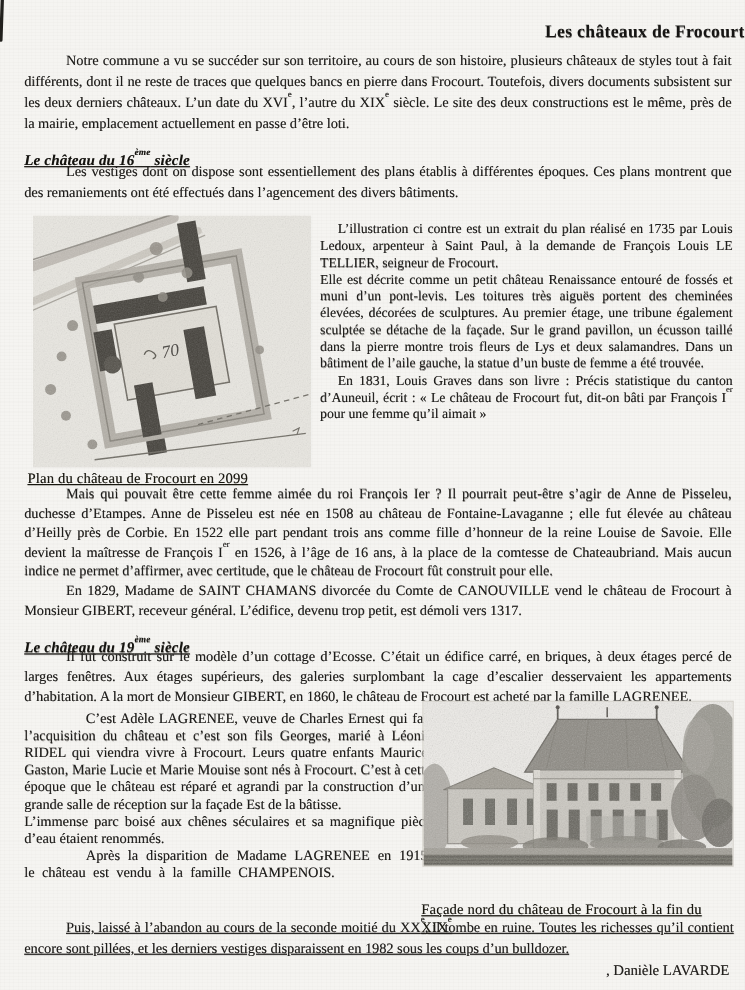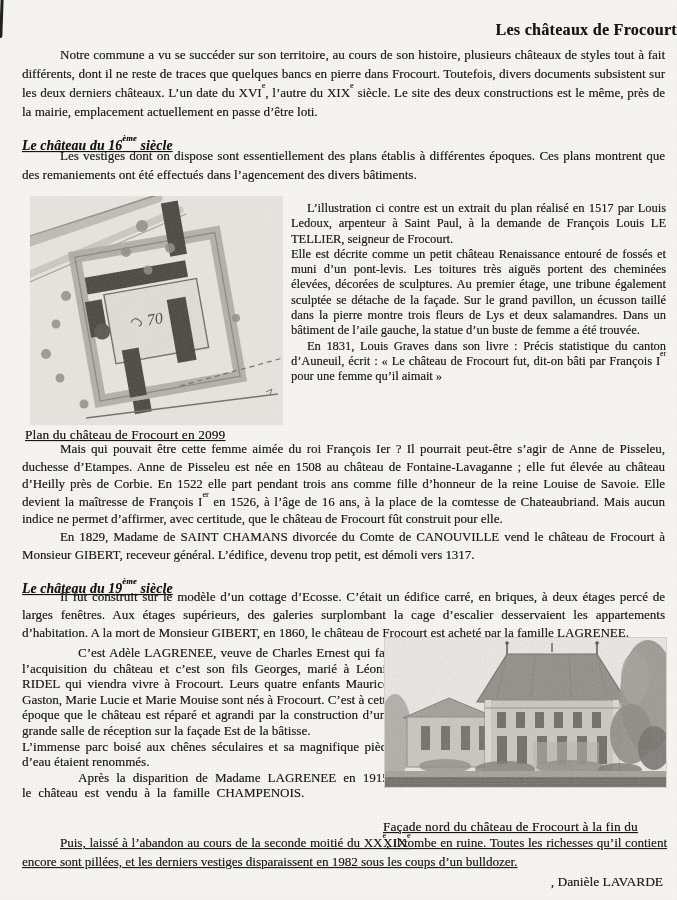--- a/index.html
+++ b/index.html
@@ -130,7 +130,7 @@
   </figure>
 
   <div class="abs sidecol fuzz">
-    <p class="ind2">L’illustration ci contre est un extrait du plan réalisé en 1517 par Louis Ledoux, arpenteur à Saint Paul, à la demande de François Louis LE TELLIER, seigneur de Frocourt.</p>
+    <p class="ind2">L’illustration ci contre est un extrait du plan réalisé en 1735 par Louis Ledoux, arpenteur à Saint Paul, à la demande de François Louis LE TELLIER, seigneur de Frocourt.</p>
     <p>Elle est décrite comme un petit château Renaissance entouré de fossés et muni d’un pont-levis. Les toitures très aiguës portent des cheminées élevées, décorées de sculptures. Au premier étage, une tribune également sculptée se détache de la façade. Sur le grand pavillon, un écusson taillé dans la pierre montre trois fleurs de Lys et deux salamandres. Dans un bâtiment de l’aile gauche, la statue d’un buste de femme a été trouvée.</p>
     <p class="ind2">En 1831, Louis Graves dans son livre : Précis statistique du canton d’Auneuil, écrit : « Le château de Frocourt fut, dit-on bâti par François I<sup>er</sup> pour une femme qu’il aimait »</p>
   </div>

